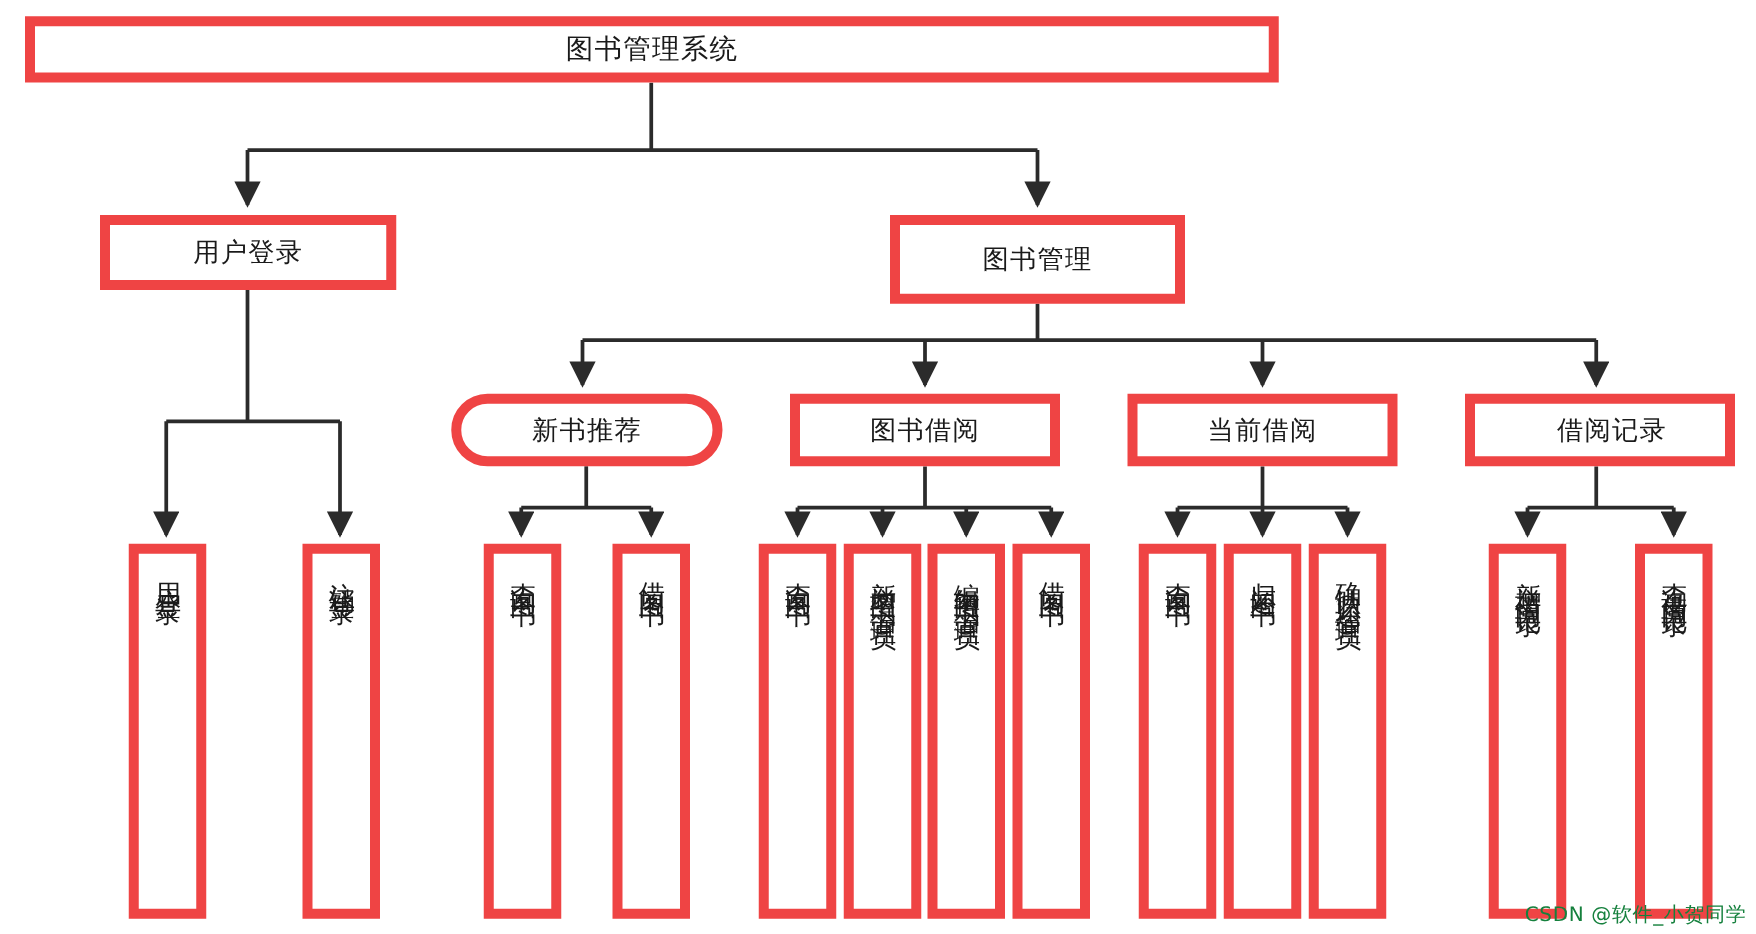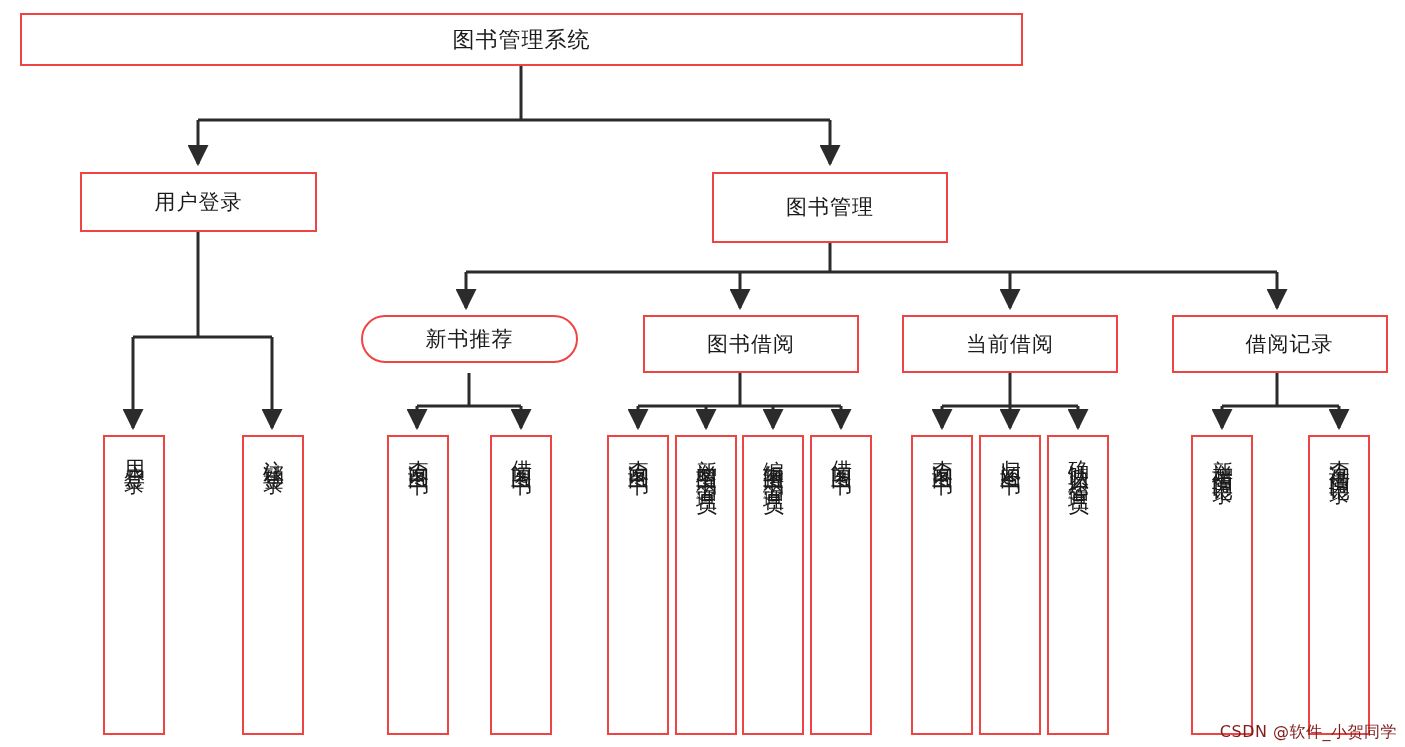--- a/index.html
+++ b/index.html
@@ -17,7 +17,7 @@
     position:absolute;
     box-sizing:border-box;
     background:#ffffff;
-    border:2px solid #ef4444;
+    border:8px solid #ef4444;
     display:flex;
     align-items:center;
     justify-content:center;

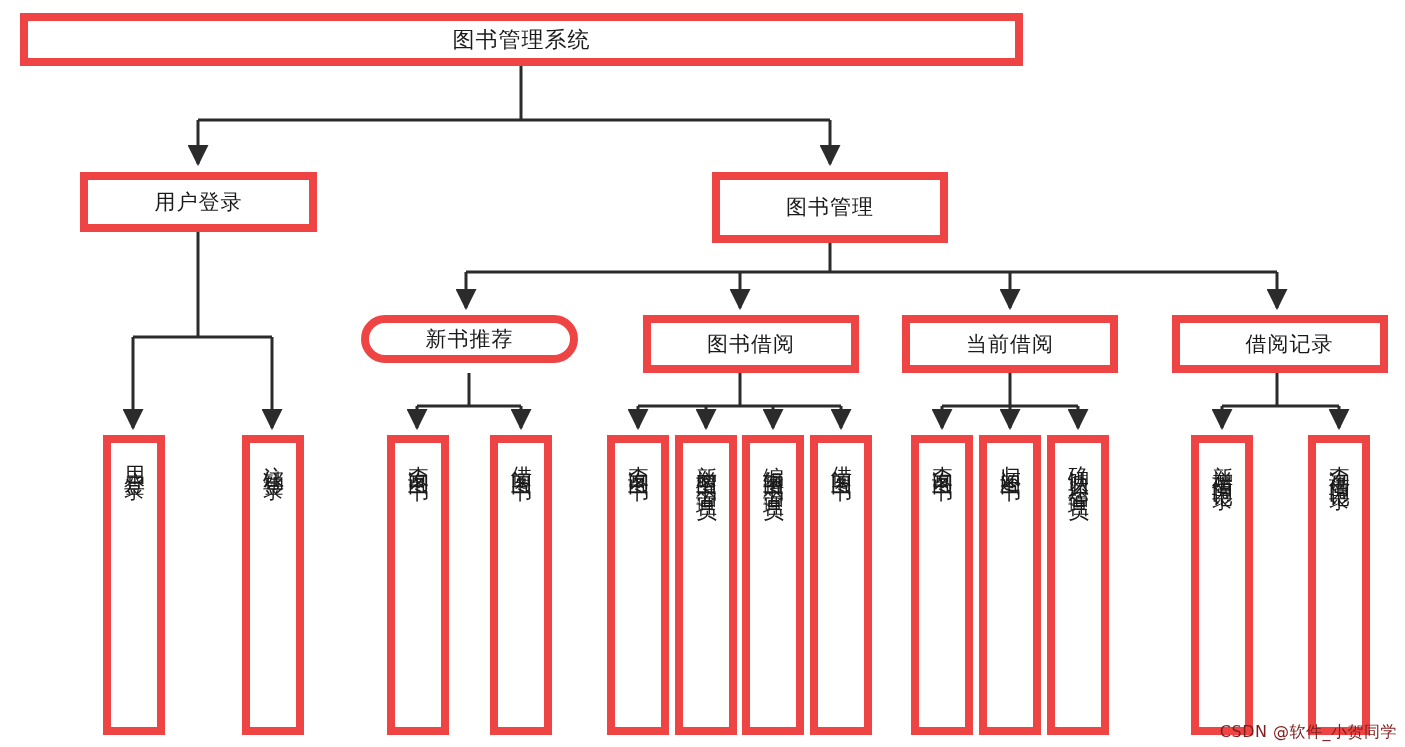--- a/index.html
+++ b/index.html
@@ -120,7 +120,7 @@
     <span class="lbl">图书管理</span>
   </div>
 
-  <div class="node h-node" style="left:361px;top:315px;width:217px;height:48px;border-radius:29px;">
+  <div class="node h-node" style="left:361px;top:315px;width:217px;height:58px;border-radius:29px;">
     <span class="lbl">新书推荐</span>
   </div>
   <div class="node h-node" style="left:632px;top:315px;width:216px;height:58px;margin-left:11px;">

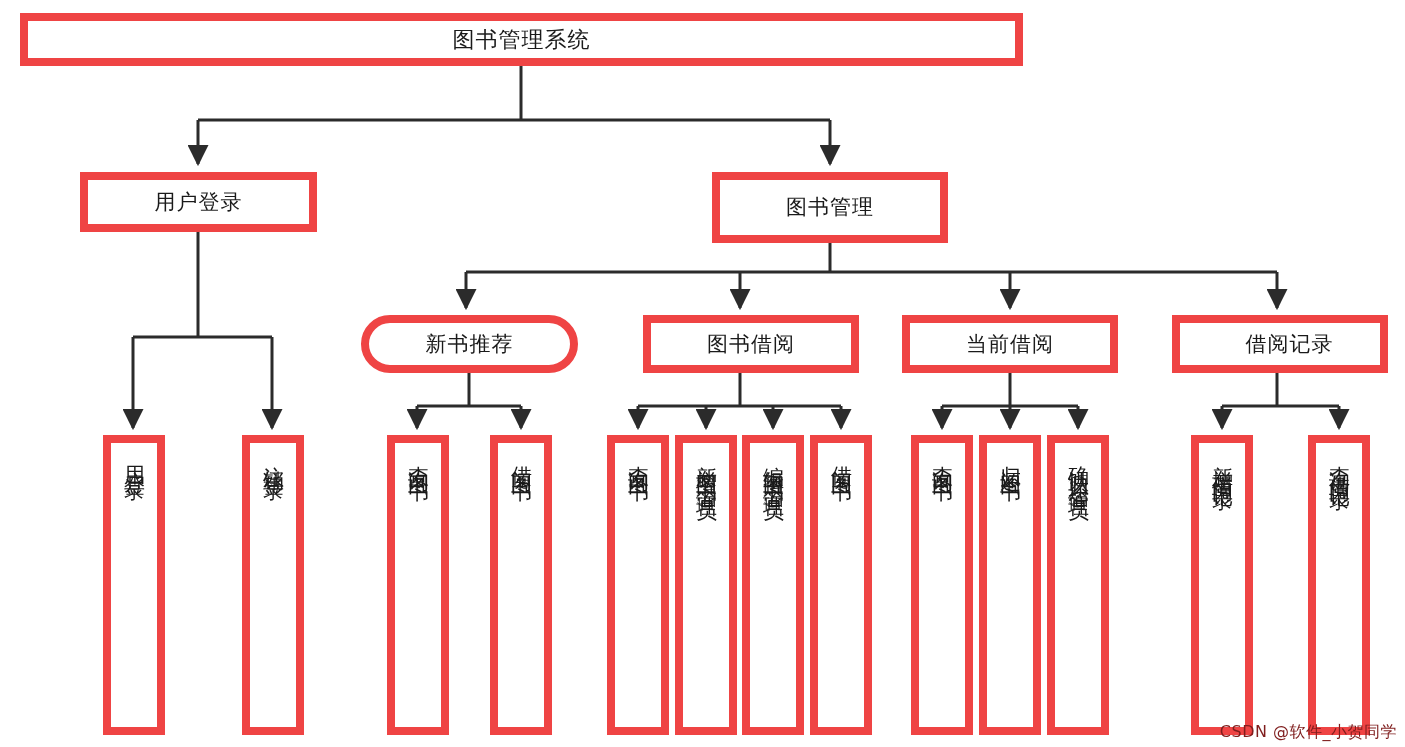--- a/index.html
+++ b/index.html
@@ -123,7 +123,7 @@
   <div class="node h-node" style="left:361px;top:315px;width:217px;height:58px;border-radius:29px;">
     <span class="lbl">新书推荐</span>
   </div>
-  <div class="node h-node" style="left:632px;top:315px;width:216px;height:58px;margin-left:11px;">
+  <div class="node h-node" style="left:632px;top:315px;width:216px;height:58px;">
     <span class="lbl">图书借阅</span>
   </div>
   <div class="node h-node" style="left:902px;top:315px;width:216px;height:58px;align-items:center;">

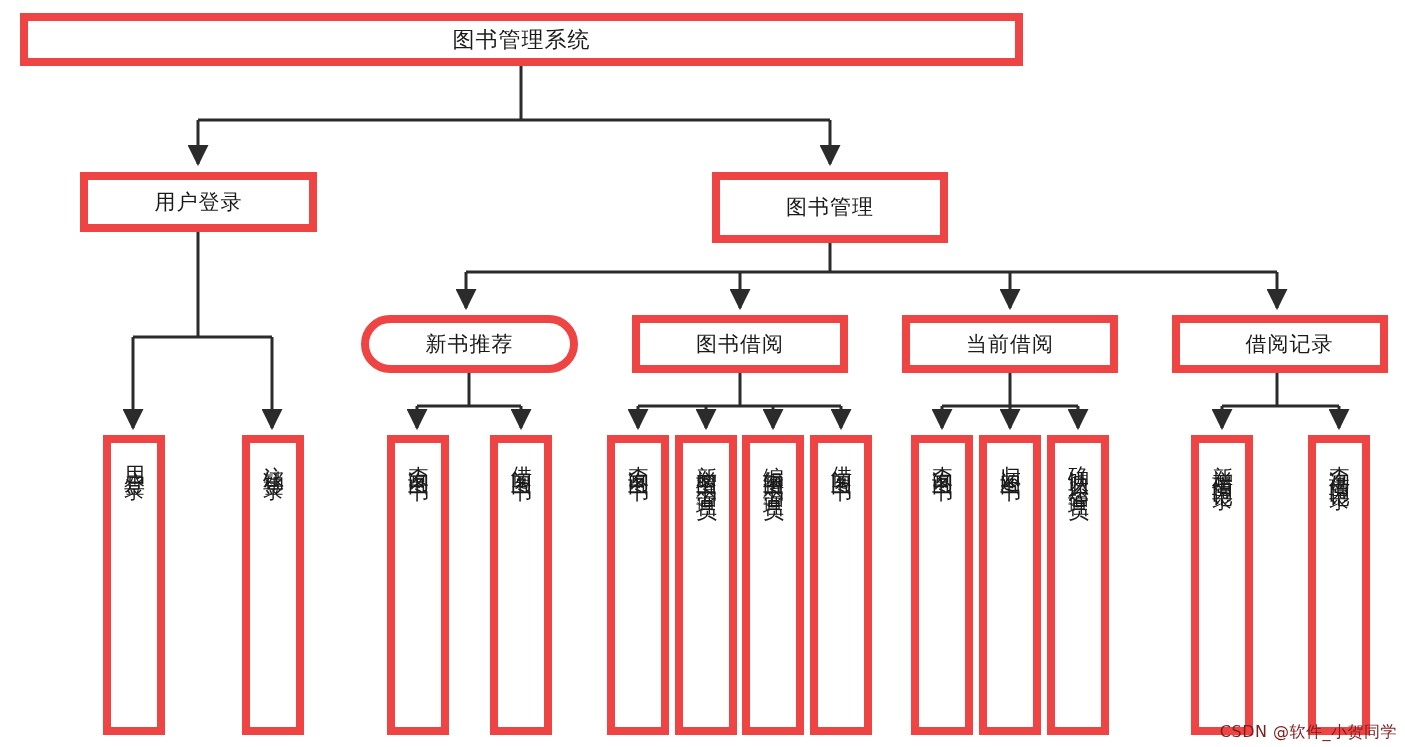--- a/index.html
+++ b/index.html
@@ -48,7 +48,7 @@
     position:absolute;
     right:8px;bottom:4px;
     font-size:16px;
-    color:#7f1d1d;
+    color:#15803d;
     letter-spacing:0.5px;
     white-space:nowrap;
     pointer-events:none;

